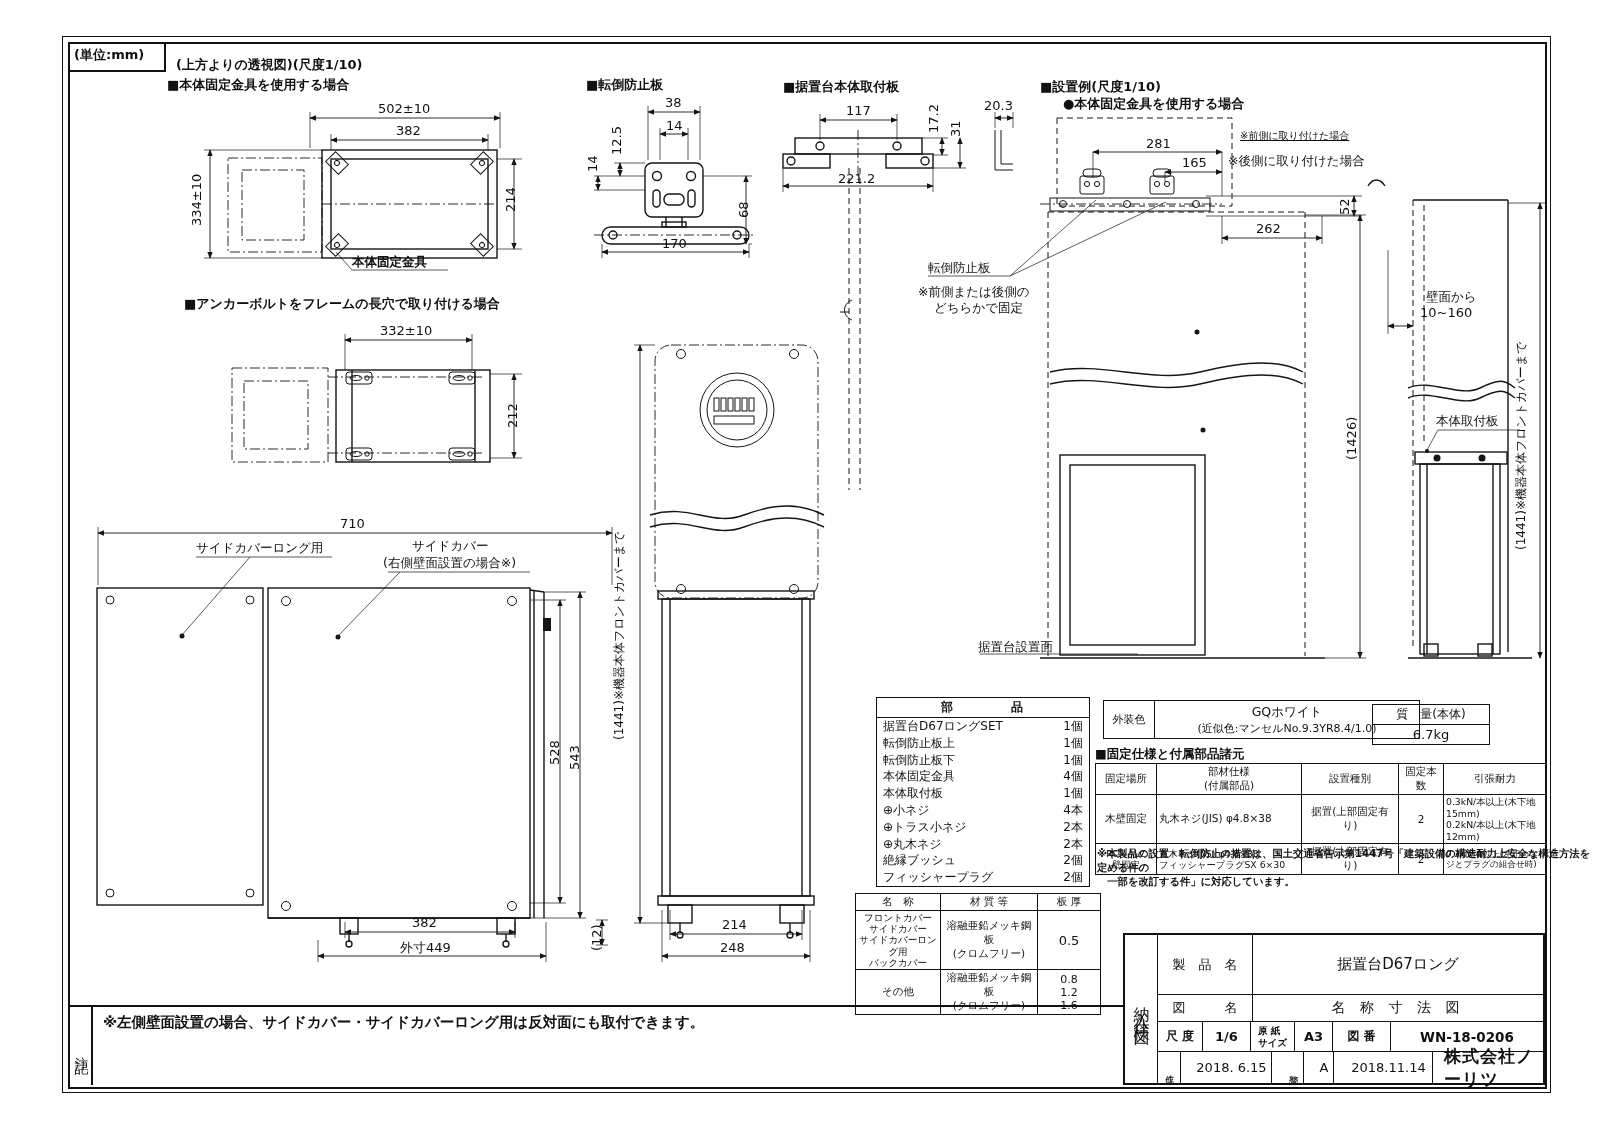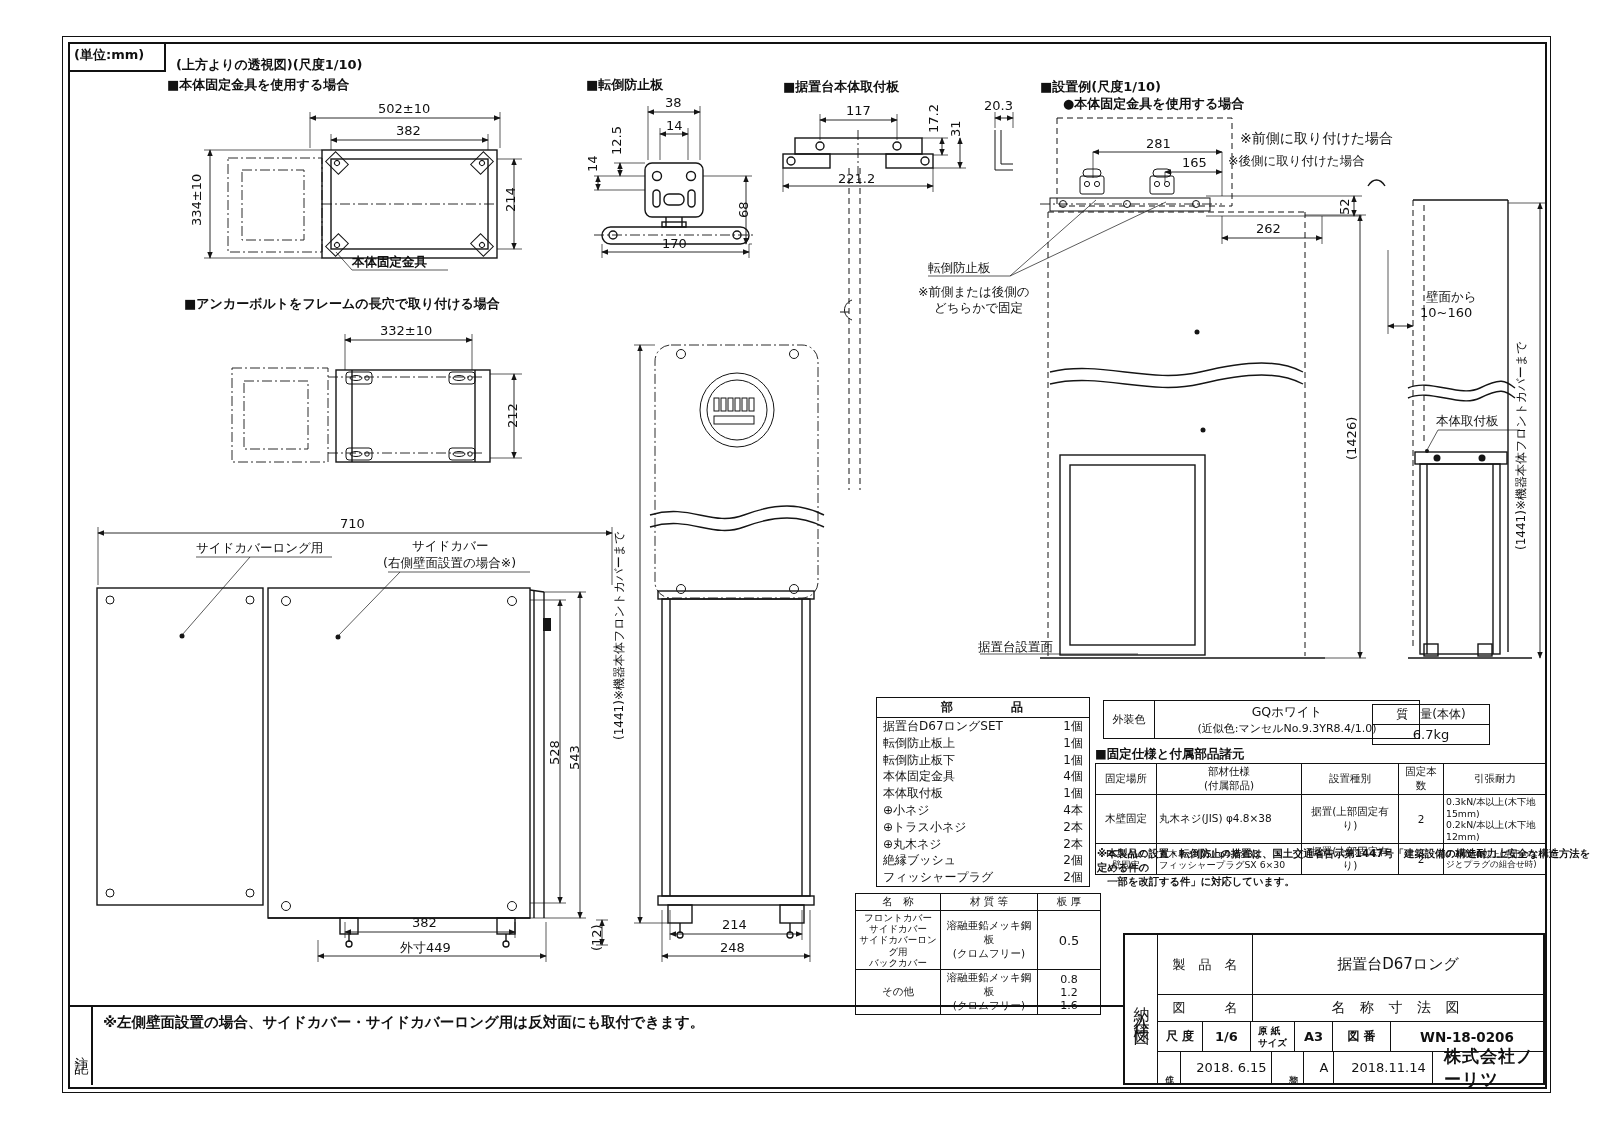--- a/index.html
+++ b/index.html
@@ -406,7 +406,7 @@
   <div class="t b" style="left:1040px;top:79px;">■設置例(尺度1/10)</div>
   <div class="t b" style="left:1063px;top:96px;">●本体固定金具を使用する場合</div>
   <div class="t dim" style="left:1146px;top:136px;">281</div>
-  <div class="t" style="left:1240px;top:130px;font-size:14px;">※前側に取り付けた場合</div>
+  <div class="t" style="left:1240px;top:130px;font-size:10px;text-decoration:underline;">※前側に取り付けた場合</div>
   <div class="t dim" style="left:1182px;top:155px;">165</div>
   <div class="t" style="left:1228px;top:153px;font-size:12.5px;">※後側に取り付けた場合</div>
   <div class="t dim rot" style="left:1337px;top:215px;">52</div>

